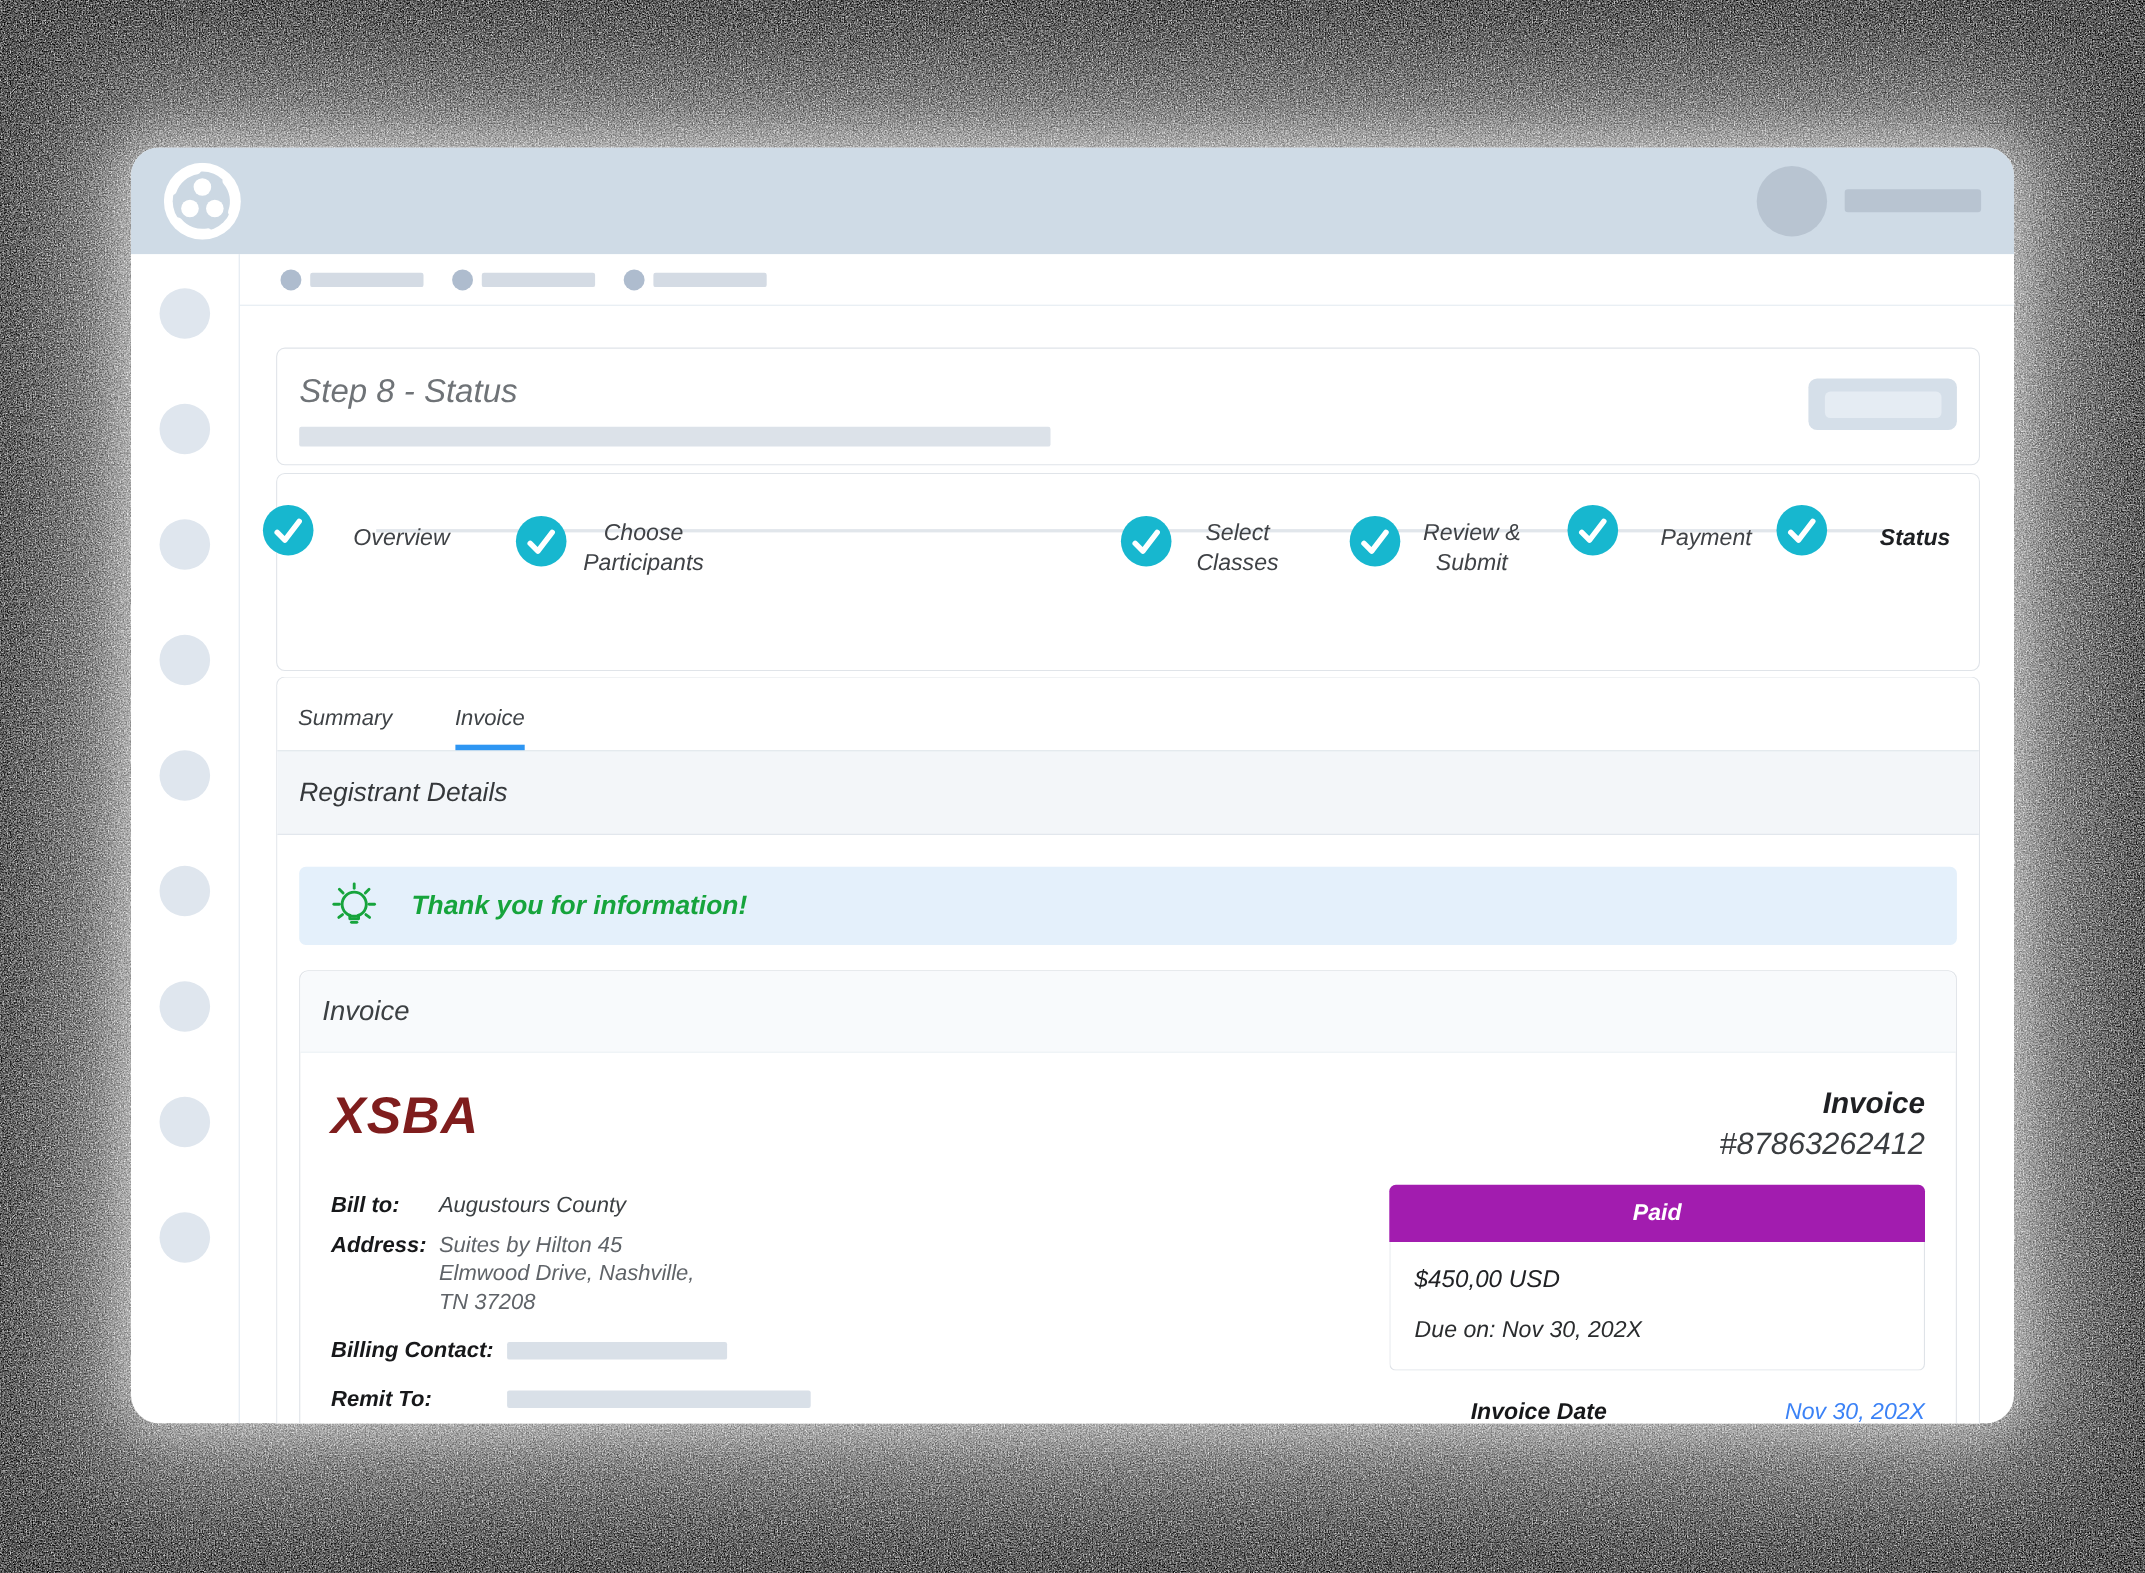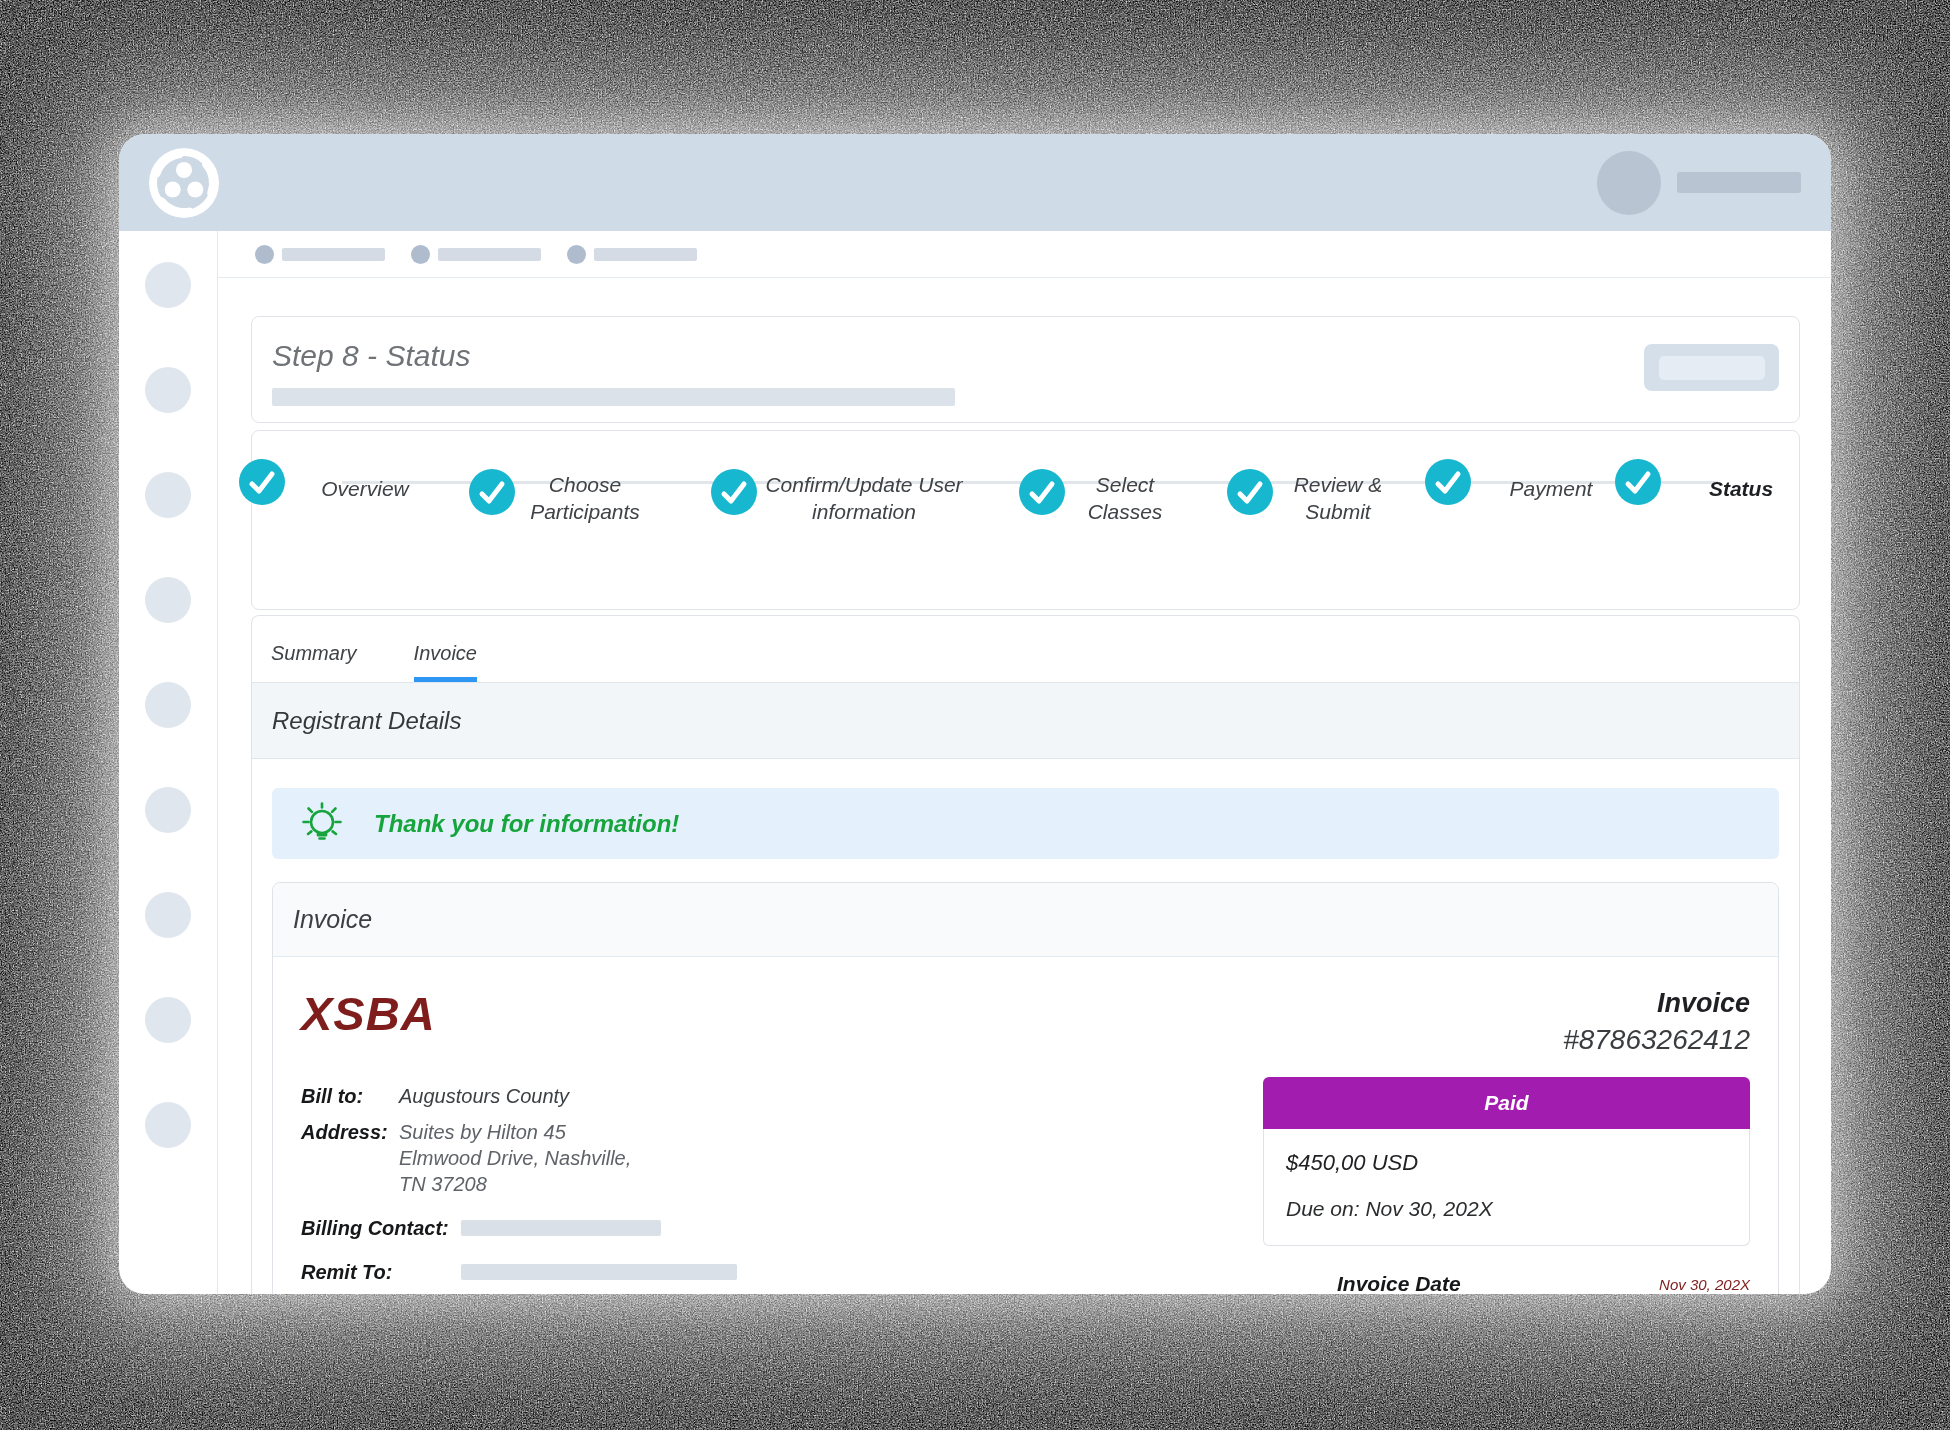--- a/index.html
+++ b/index.html
@@ -210,14 +210,6 @@
             <div class="step-label">Choose Participants</div>
           </div>
 
-          <div class="step s3">
-            <div class="check-circle">
-              <svg width="46" height="46" viewBox="0 0 46 46">
-                  <path d="M13 25 L20 32 L33 15" stroke="#fff" stroke-width="5" fill="none" stroke-linecap="round" stroke-linejoin="round"></path>
-                </svg>
-            </div>
-            <div class="step-label">Confirm/Update User information</div>
-          </div>
 
           <div class="step s4">
             <div class="check-circle">

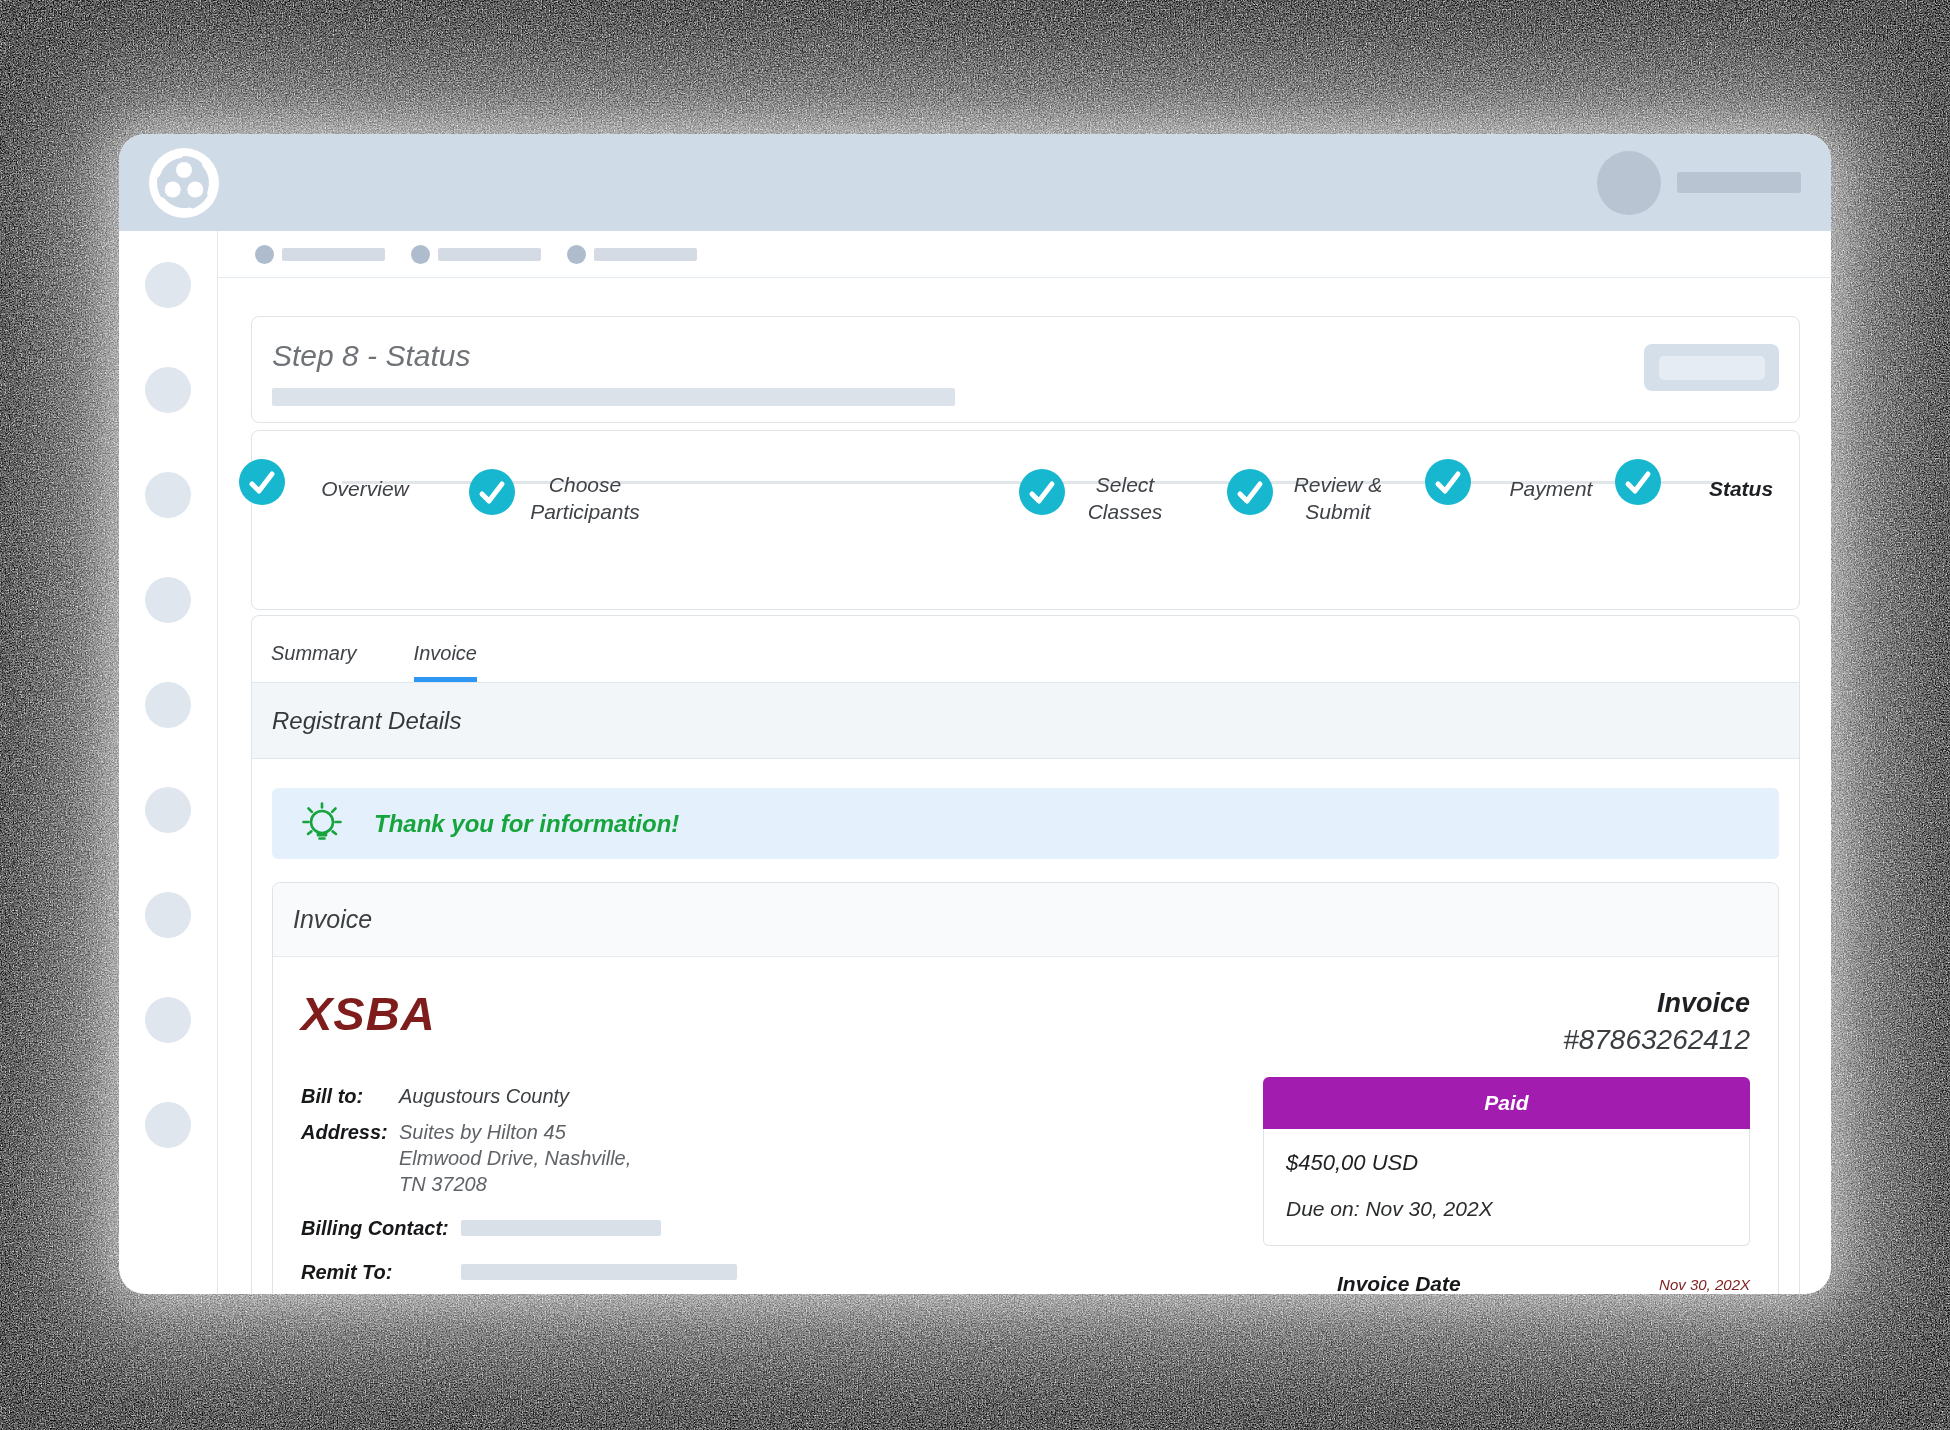--- a/index.html
+++ b/index.html
@@ -111,7 +111,7 @@
   .invoice-date-row{margin-top:26px;display:flex;justify-content:space-between;
        padding-left:74px;align-items:center;}
   .invoice-date-label{font-size:21px;font-weight:bold;color:#17181a;}
-  .invoice-date-value{font-size:15px;color:#7f1d1d;}
+  .invoice-date-value{font-size:21px;color:#3b82f6;}
 </style>
 </head>
 <body>

